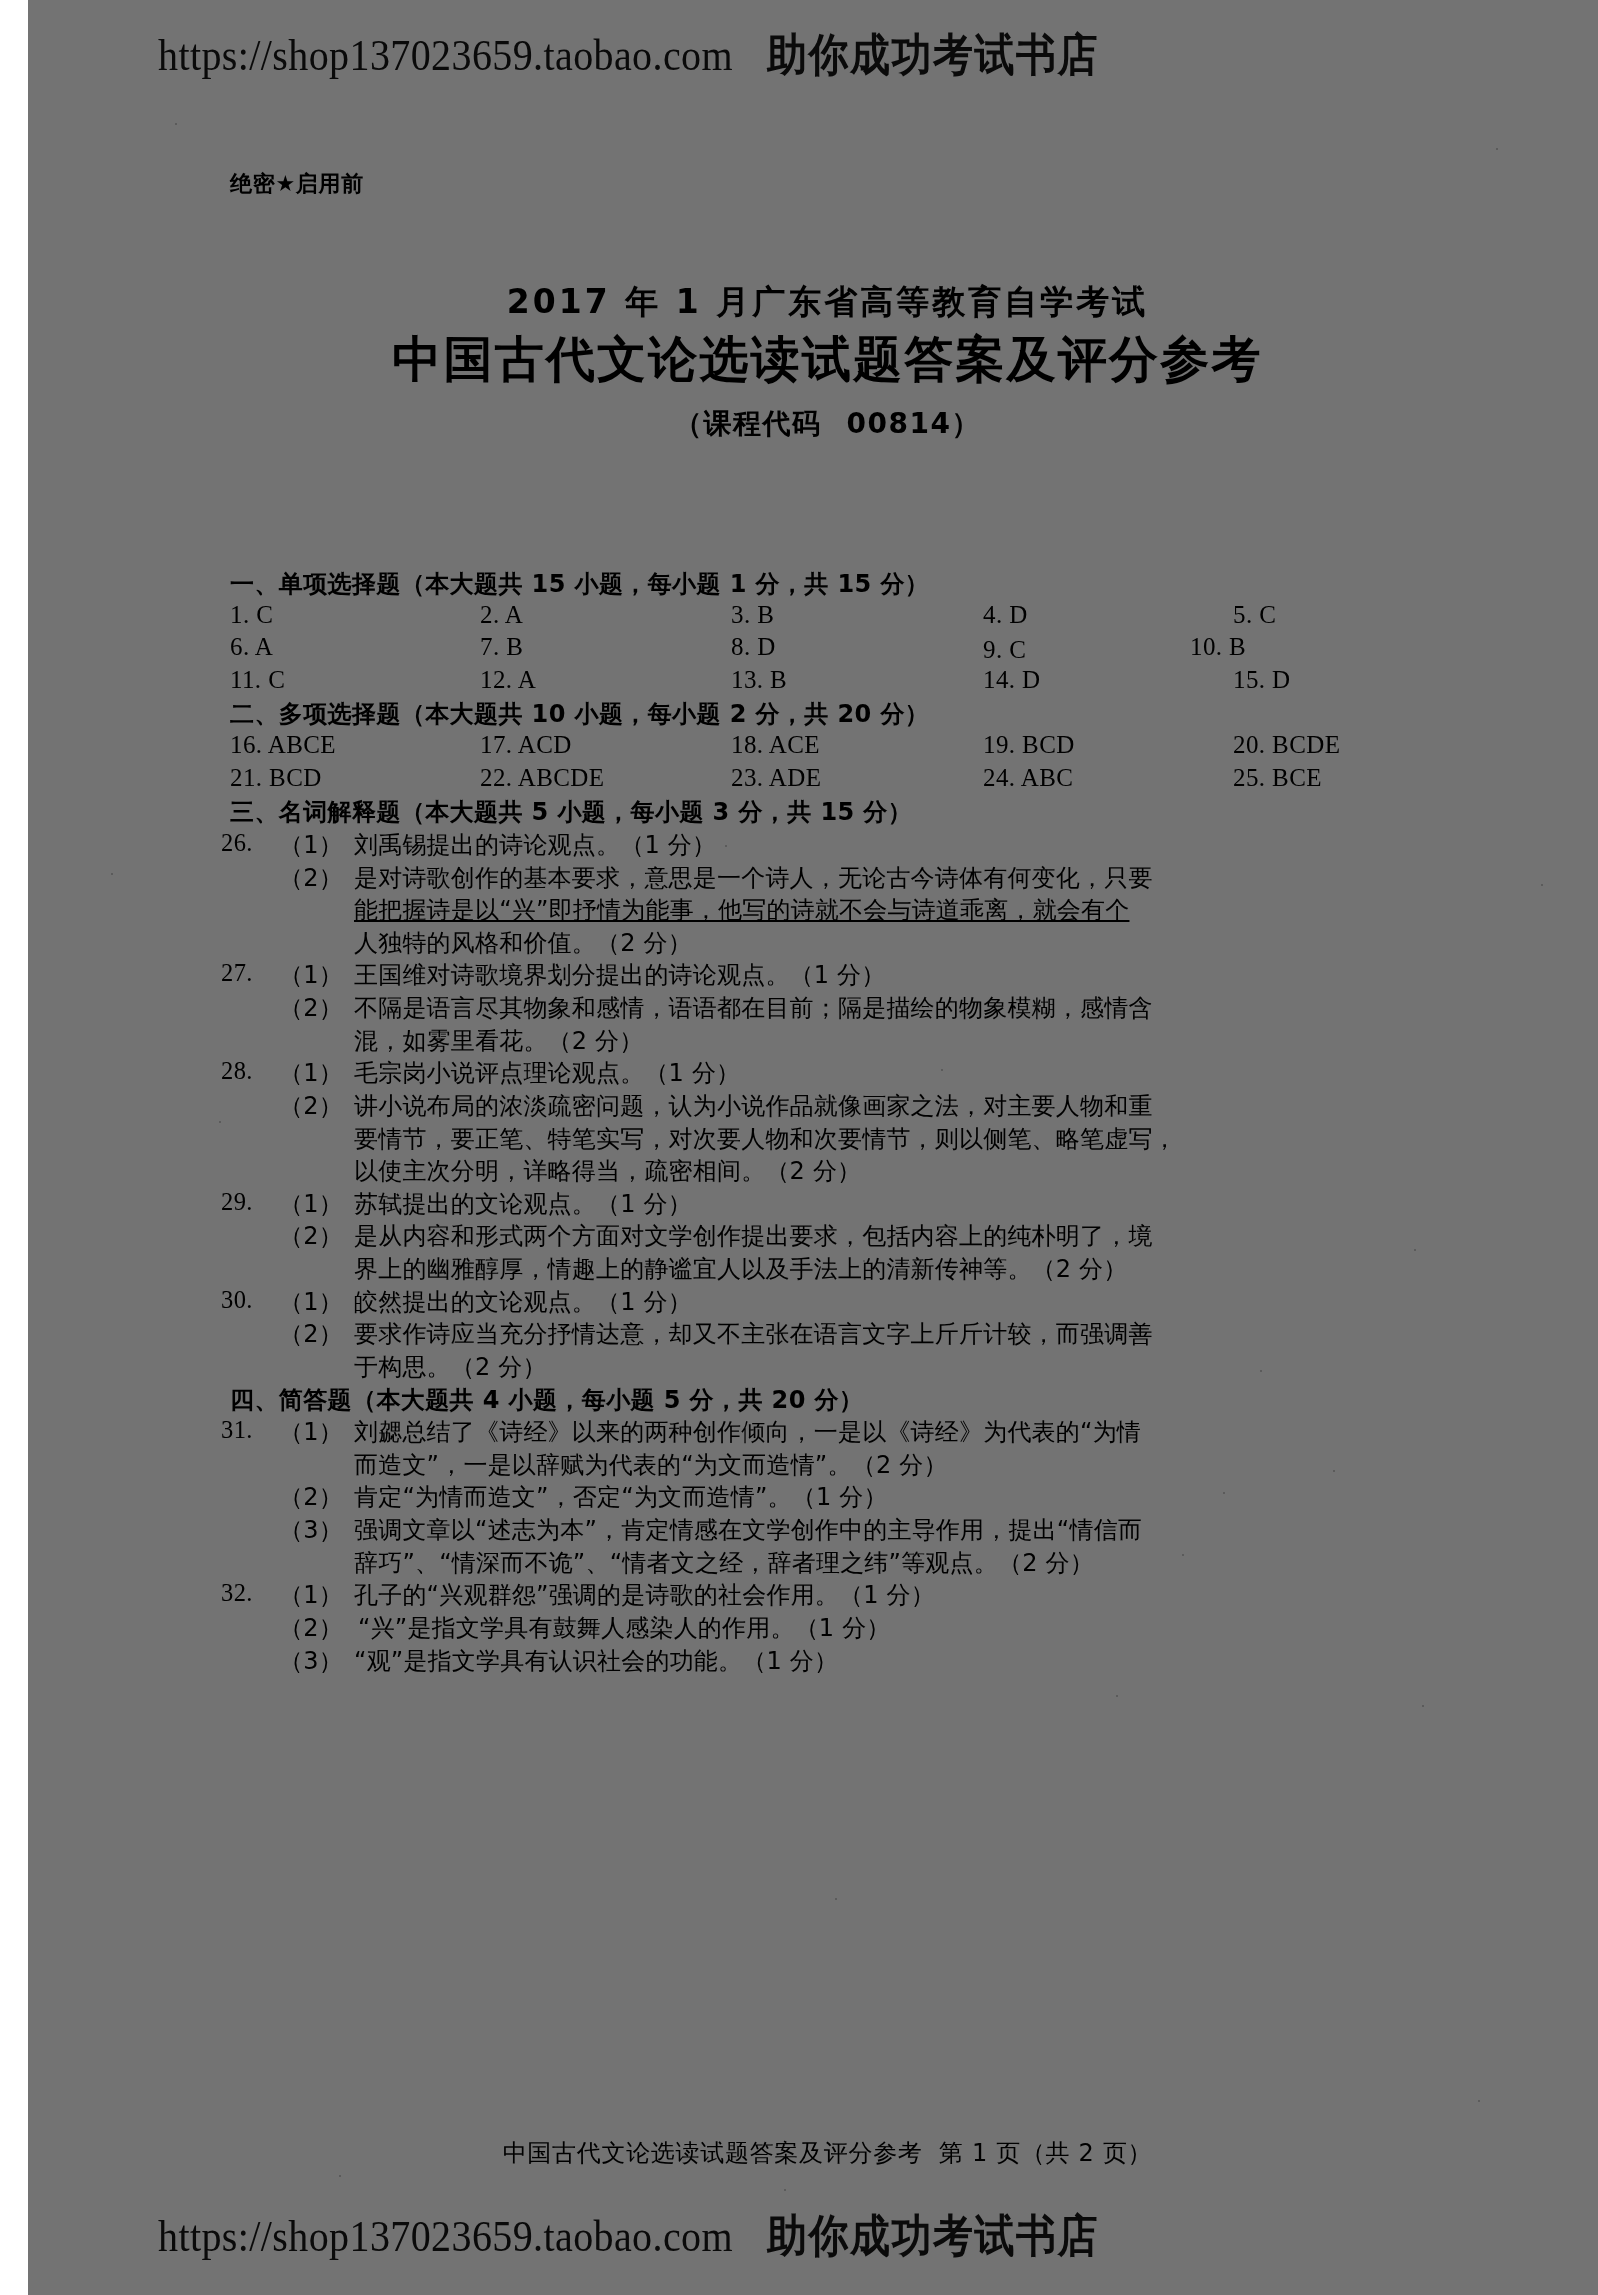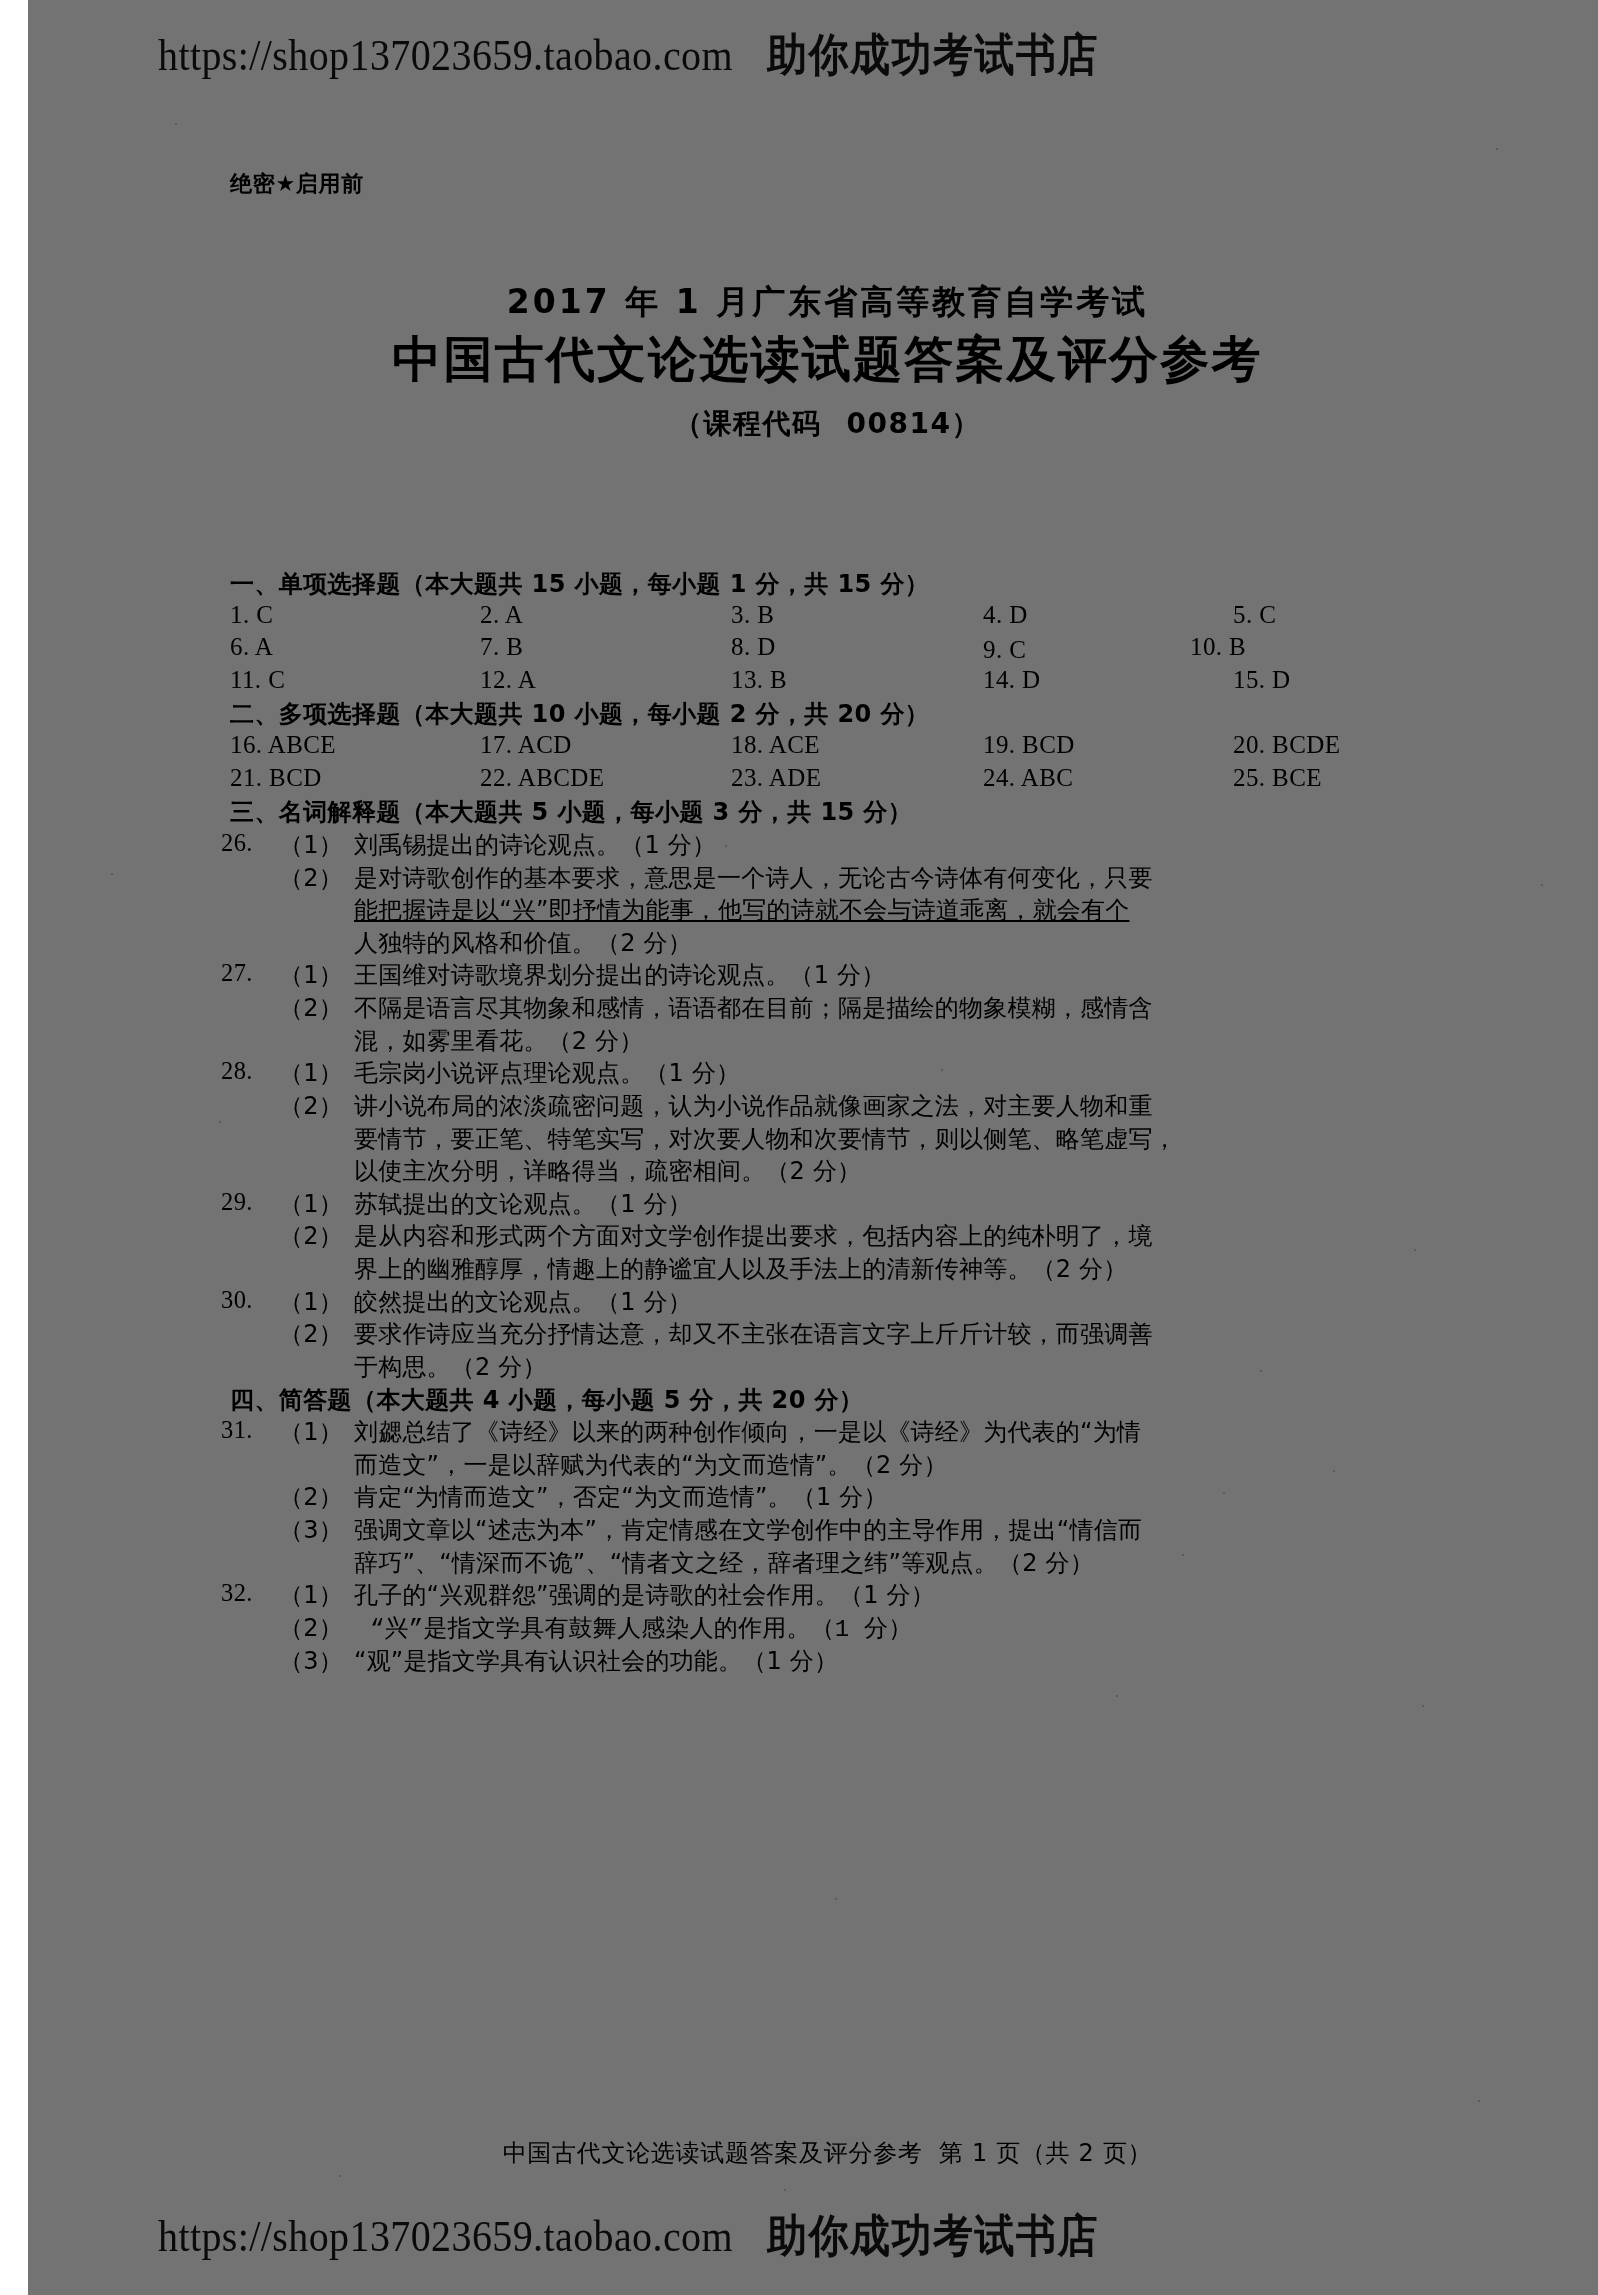--- a/index.html
+++ b/index.html
@@ -231,7 +231,7 @@
       <div class="abs qtext" style="left: 251px; top: 1579px;">（1）</div>
       <div class="abs qtext" style="left: 326px; top: 1579px;">孔子的“兴观群怨”强调的是诗歌的社会作用。（1 分）</div>
       <div class="abs qtext" style="left: 251px; top: 1612px;">（2）</div>
-      <div class="abs qtext" style="left: 342px; top: 1612px; font-family: Liberation Mono, monospace;">“兴”是指文学具有鼓舞人感染人的作用。（1 分）</div>
+      <div class="abs qtext" style="left: 330px; top: 1612px;">“兴”是指文学具有鼓舞人感染人的作用。（1 分）</div>
       <div class="abs qtext" style="left: 251px; top: 1645px;">（3）</div>
       <div class="abs qtext" style="left: 326px; top: 1645px;">“观”是指文学具有认识社会的功能。（1 分）</div>
     </div>

